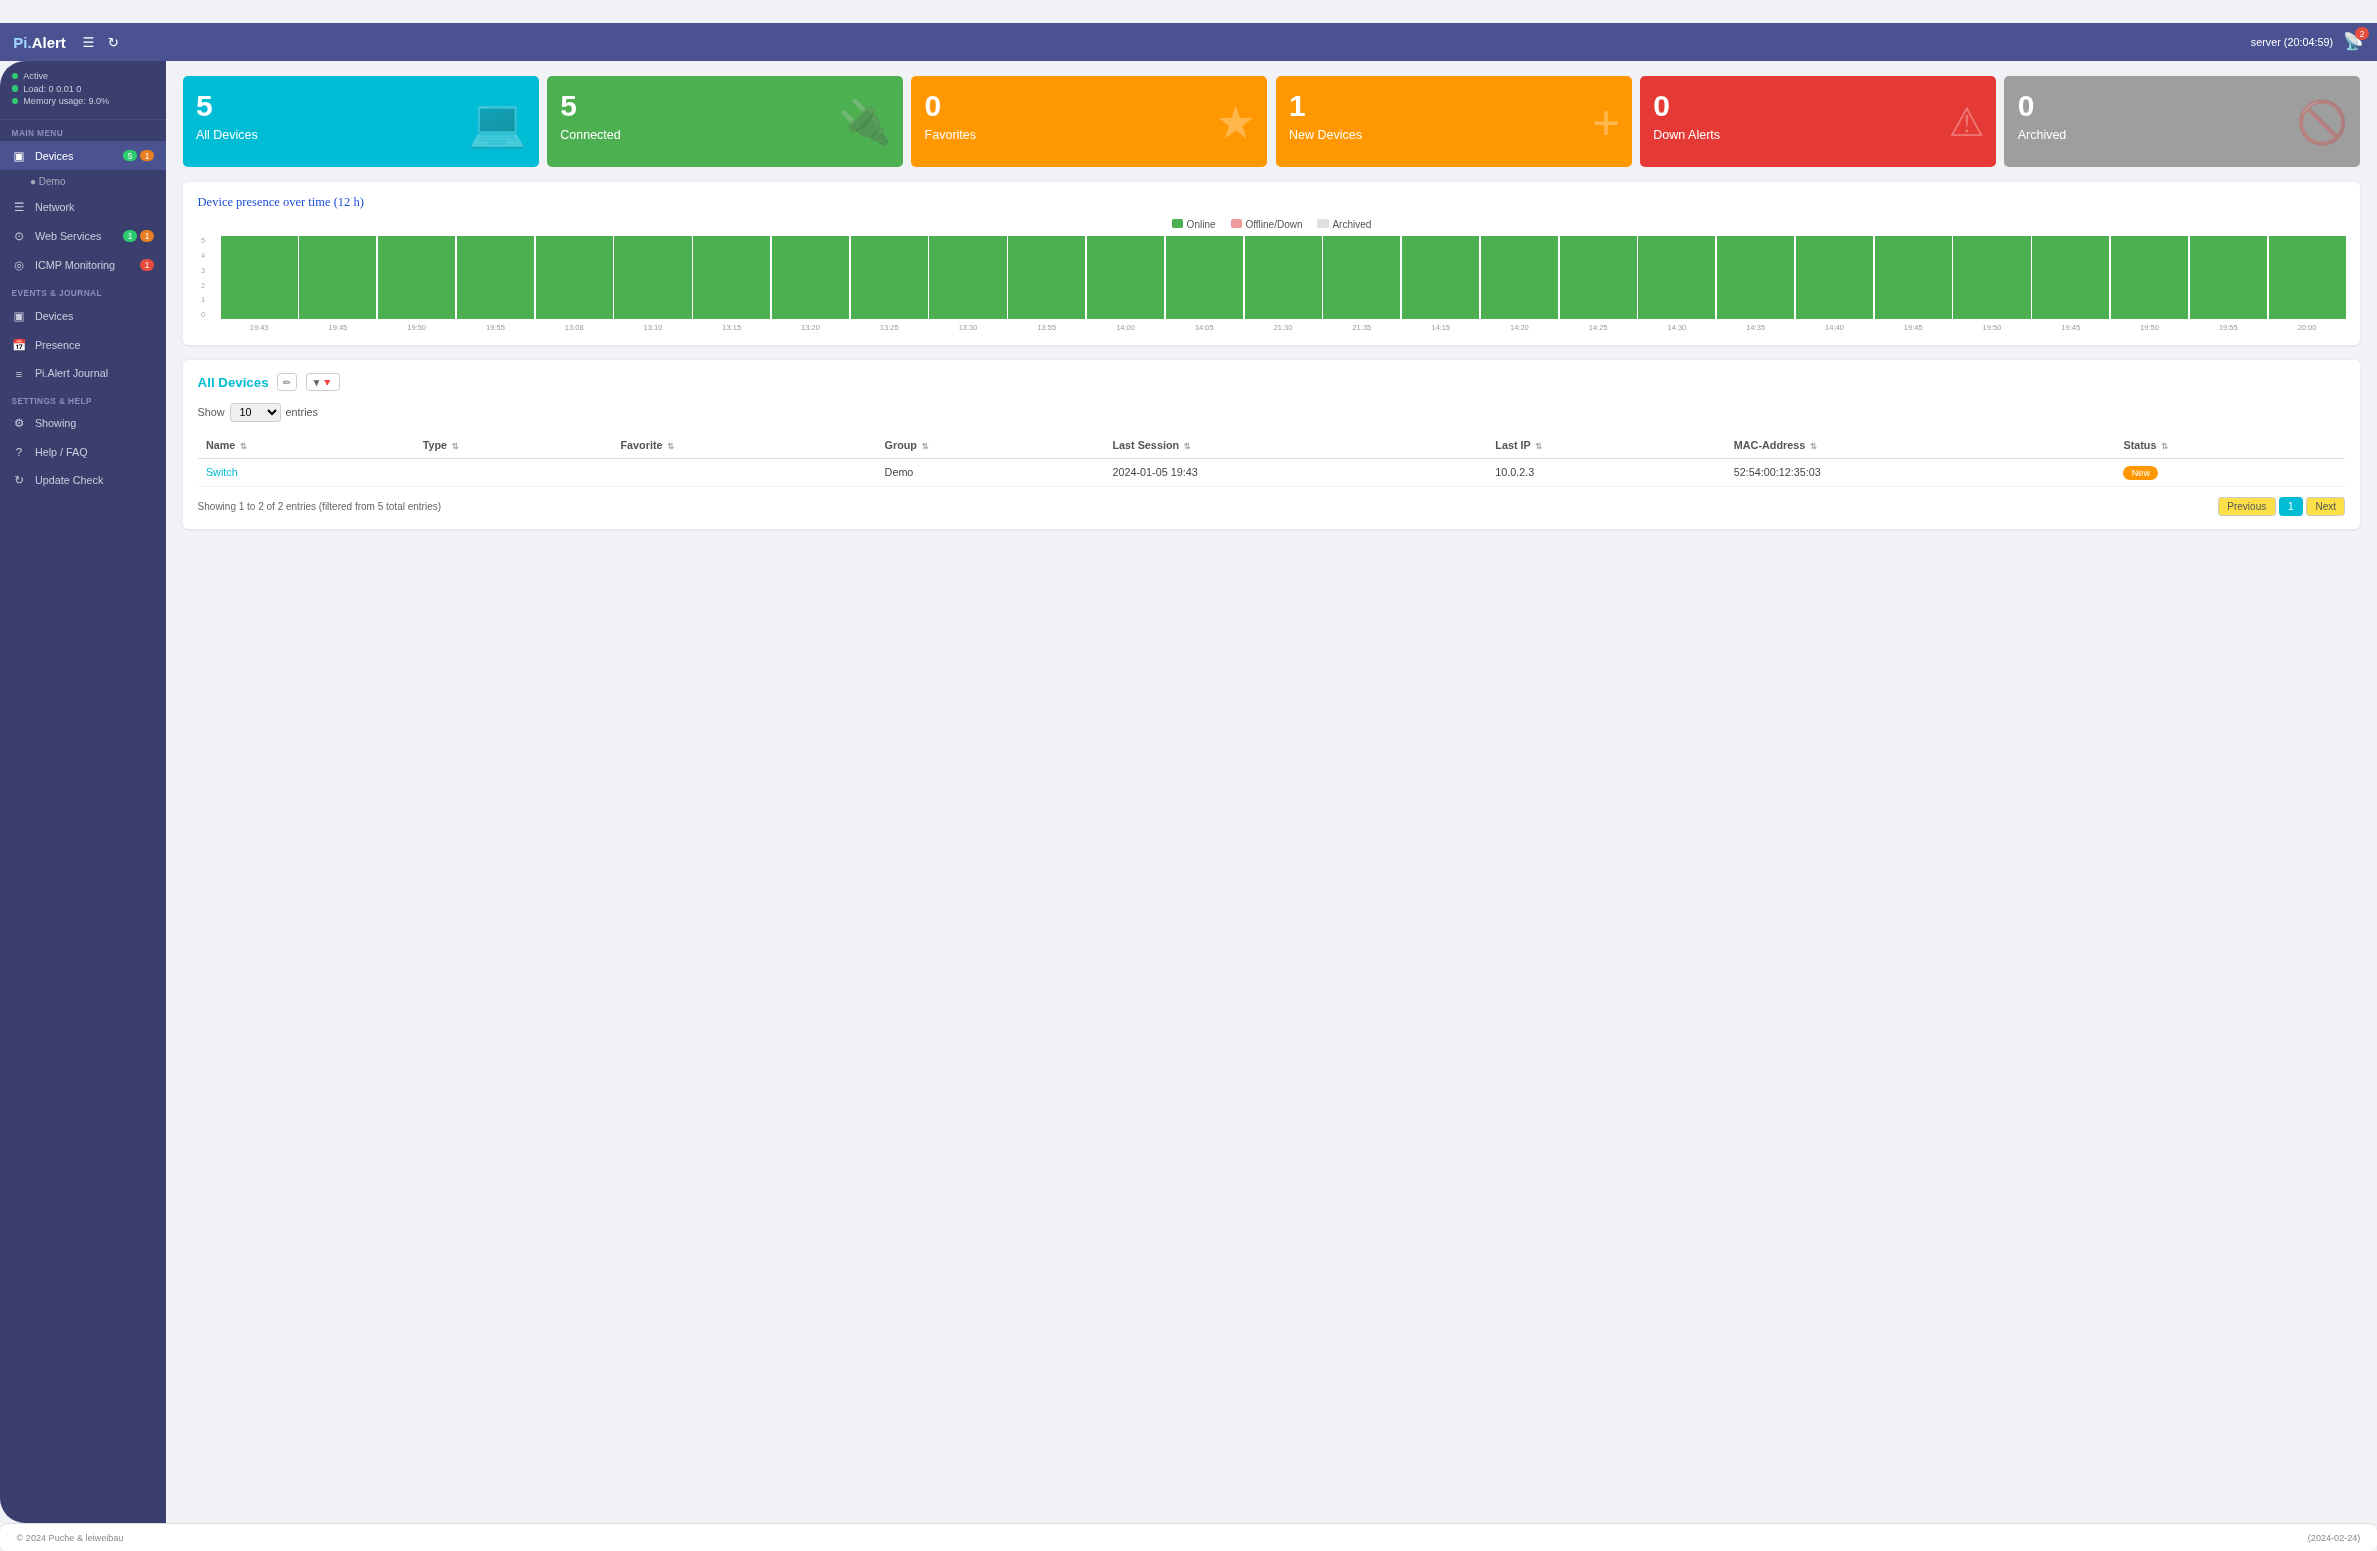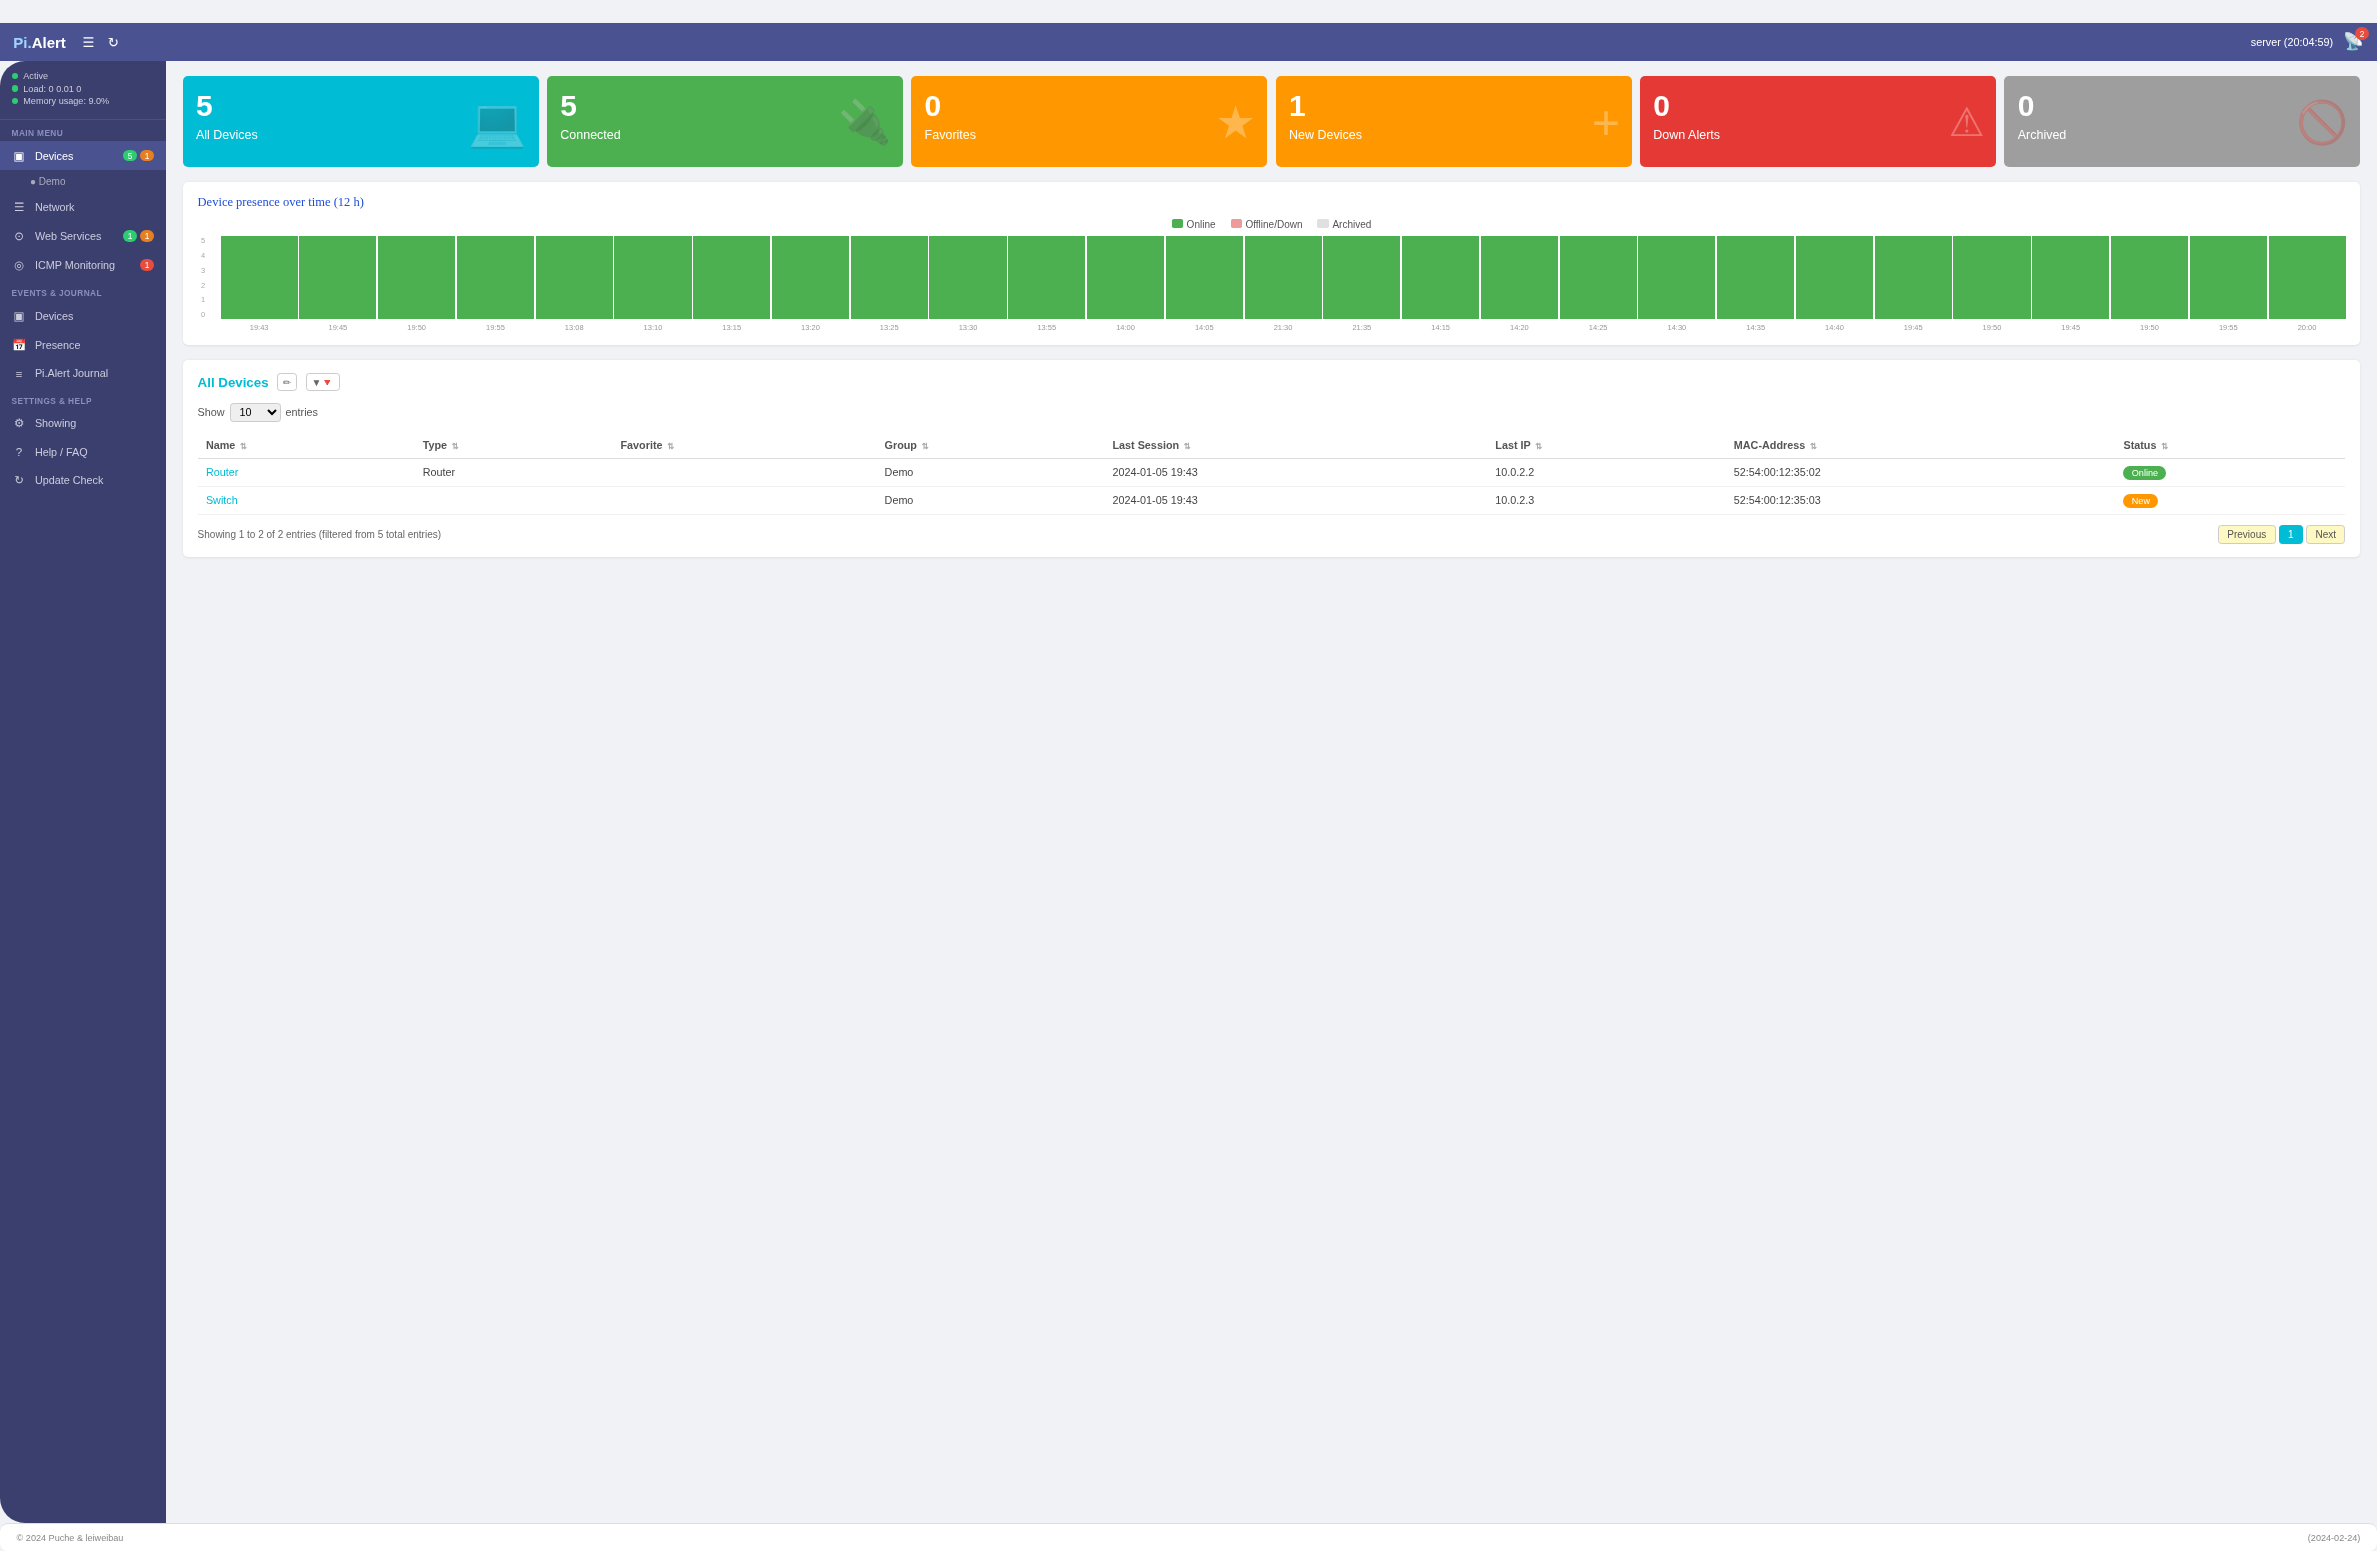--- a/index.html
+++ b/index.html
@@ -466,16 +466,6 @@
           </tr>
         </thead>
         <tbody id="table-body">
-        <tr>
-              <td><a class="link-cell">Router</a></td>
-              <td>Router</td>
-              <td></td>
-              <td>Demo</td>
-              <td>2024-01-05  19:43</td>
-              <td>10.0.2.2</td>
-              <td>52:54:00:12:35:02</td>
-              <td><span class="badge-online">Online</span></td>
-            </tr>
             <tr>
               <td><a class="link-cell">Switch</a></td>
               <td></td>

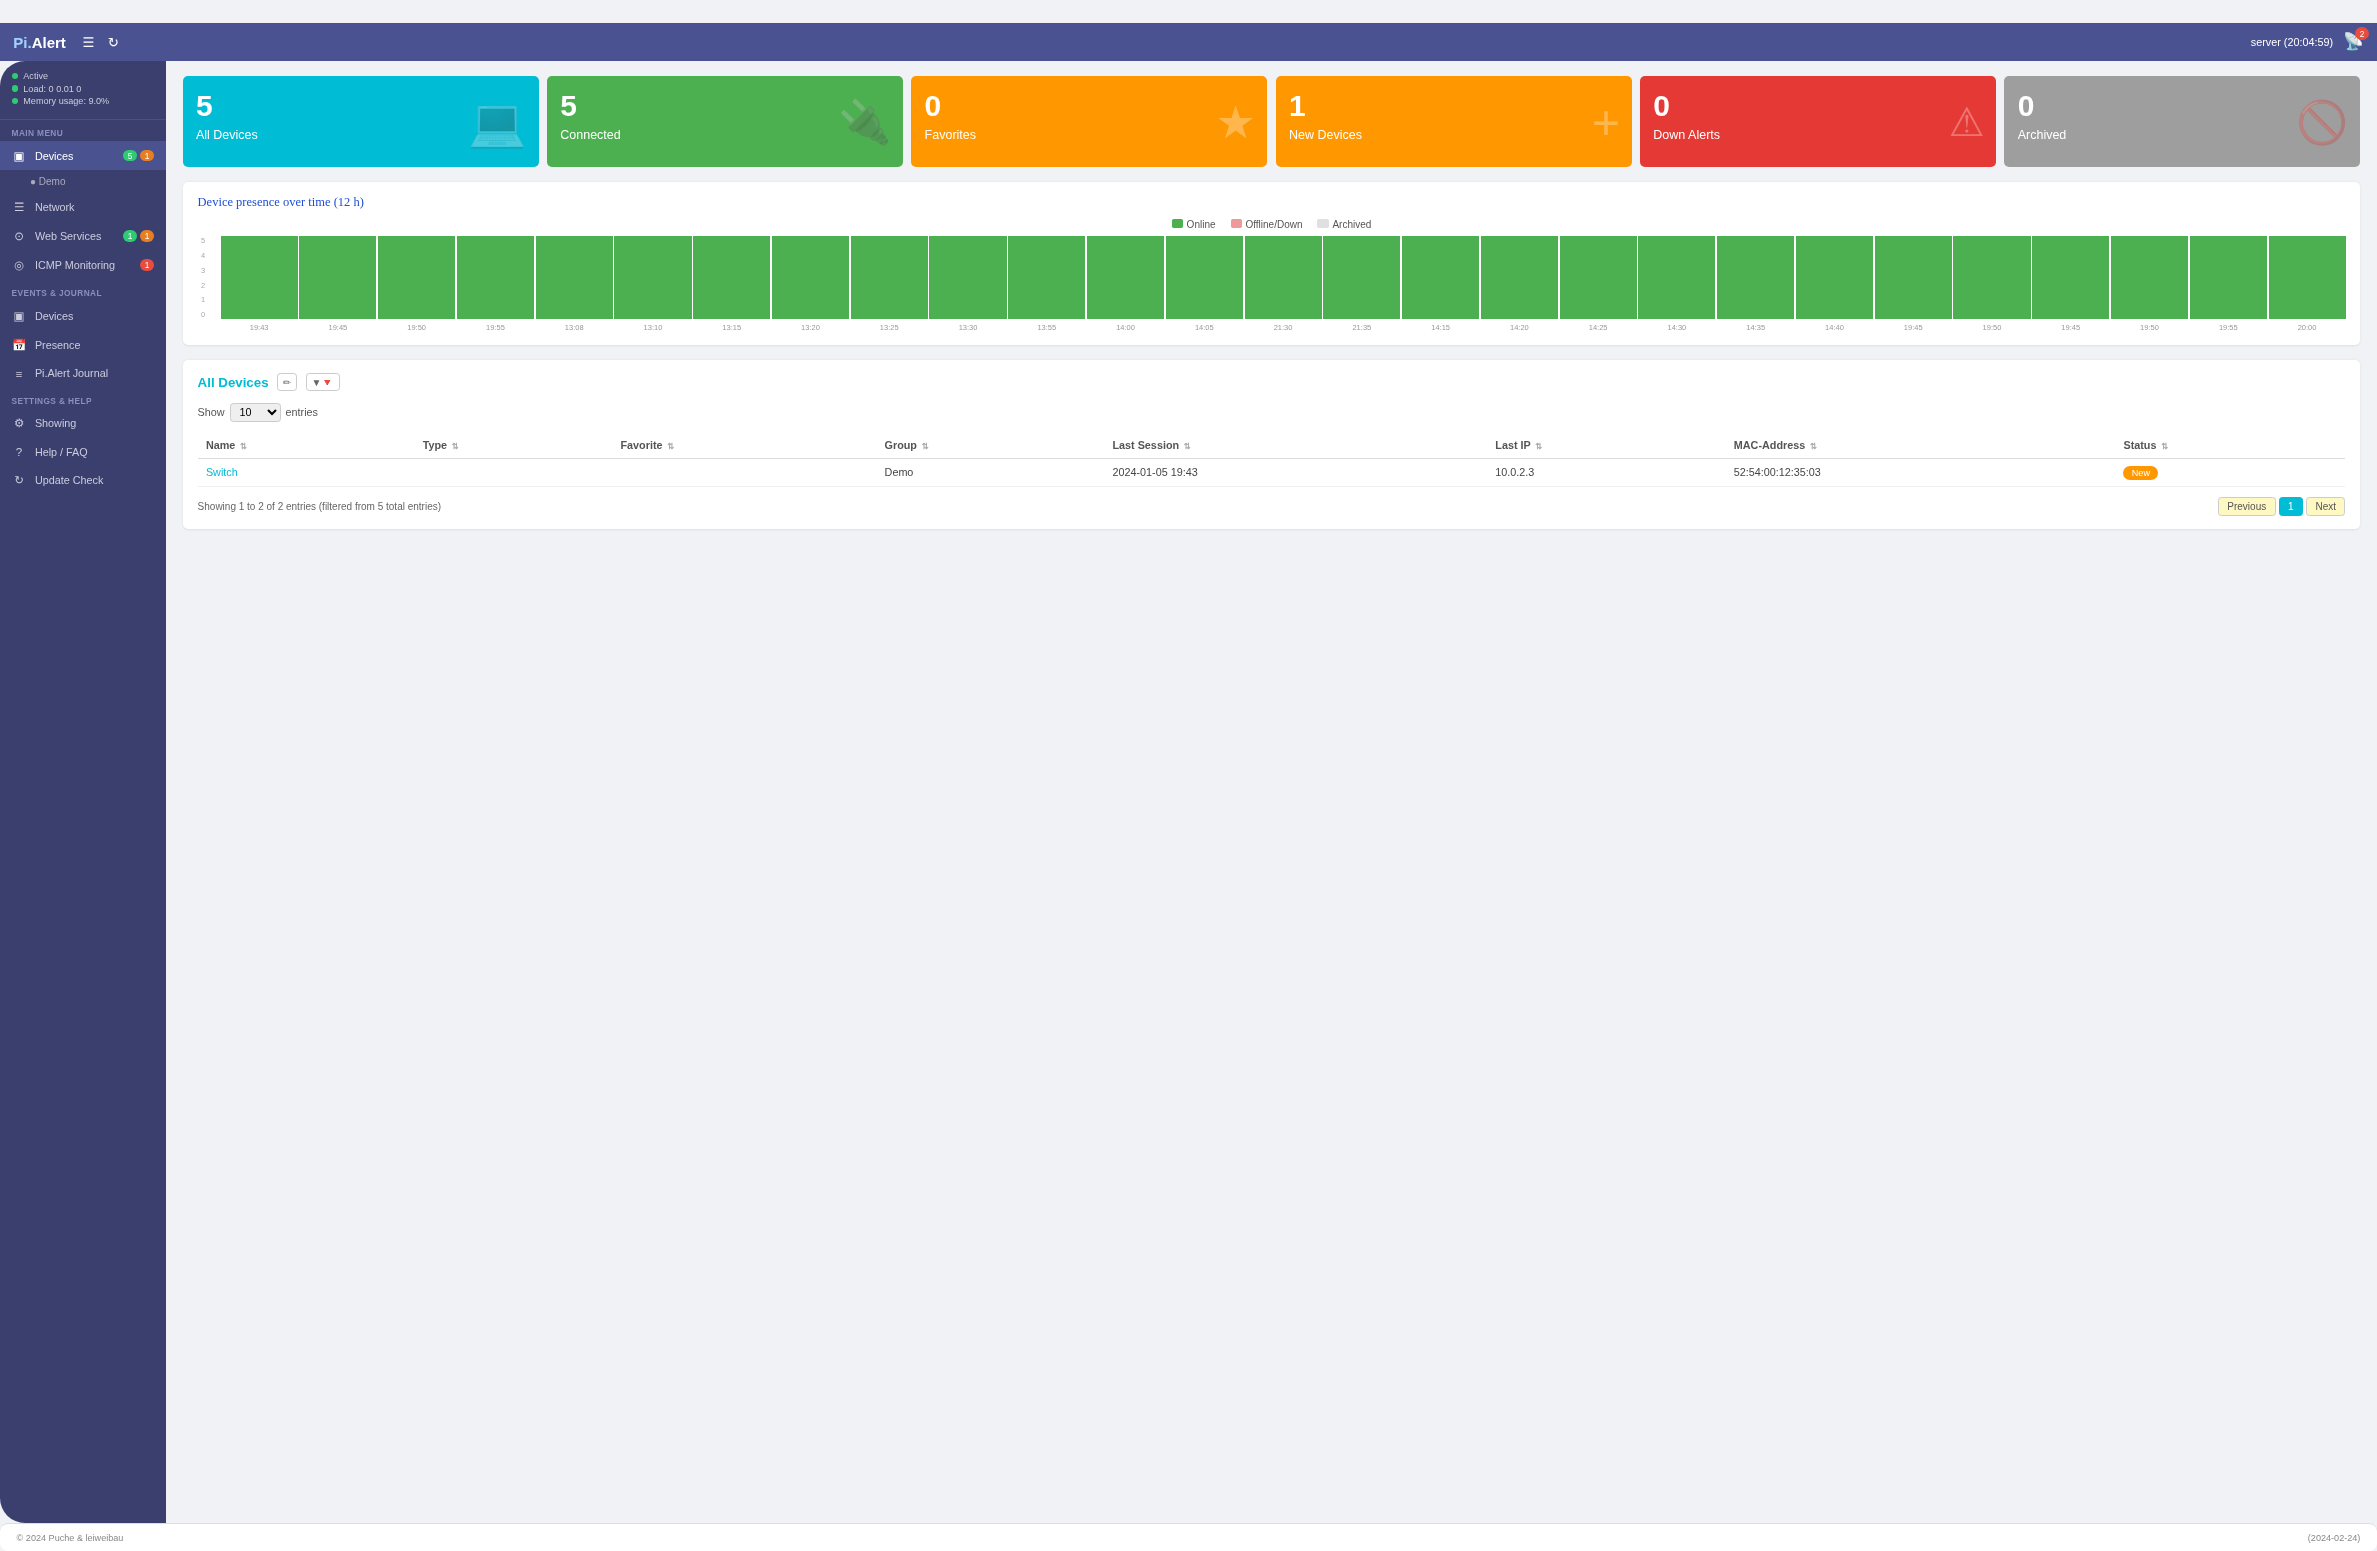--- a/index.html
+++ b/index.html
@@ -156,7 +156,7 @@
     .badge-new { background: #ff9800; color: white; border-radius: 10px; padding: 1.7px 8.3px; font-size: 9.1px; white-space: nowrap; }
     .table-footer { display: flex; align-items: center; justify-content: space-between; margin-top: 10px; font-size: 10px; color: #666; }
     .pagination { display: flex; gap: 3.3px; align-items: center; }
-    .page-btn { border: 0.8px solid #ccc; background: #fef9c3; padding: 3.3px 8.3px; border-radius: 3.3px; cursor: pointer; font-size: 10px; color: #555; }
+    .page-btn { border: 0.8px solid #ccc; background: #fde047; padding: 3.3px 8.3px; border-radius: 3.3px; cursor: pointer; font-size: 10px; color: #555; }
     .page-btn.active { background: #00bcd4; color: white; border-color: #00bcd4; }
 
     

